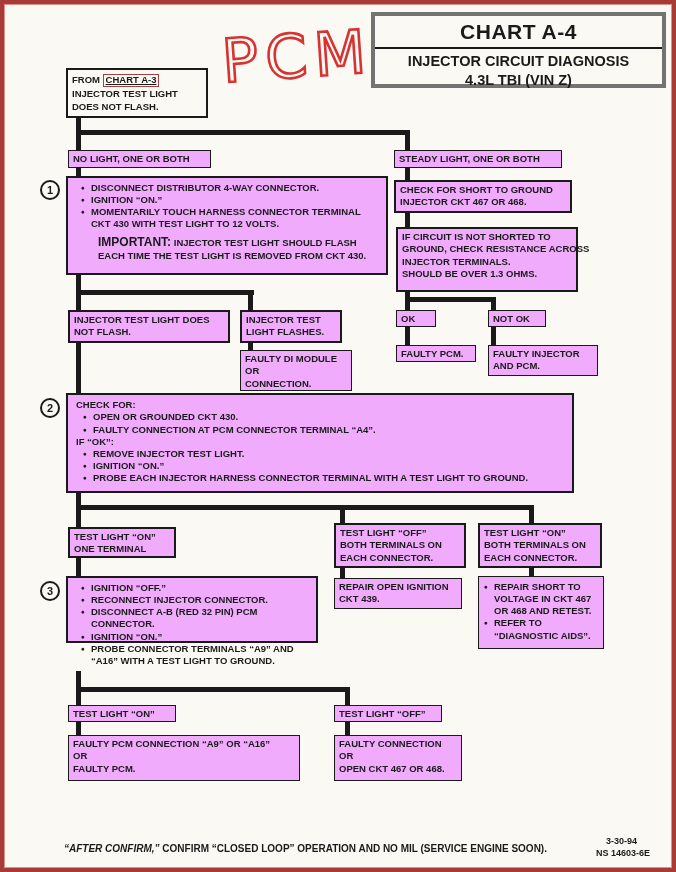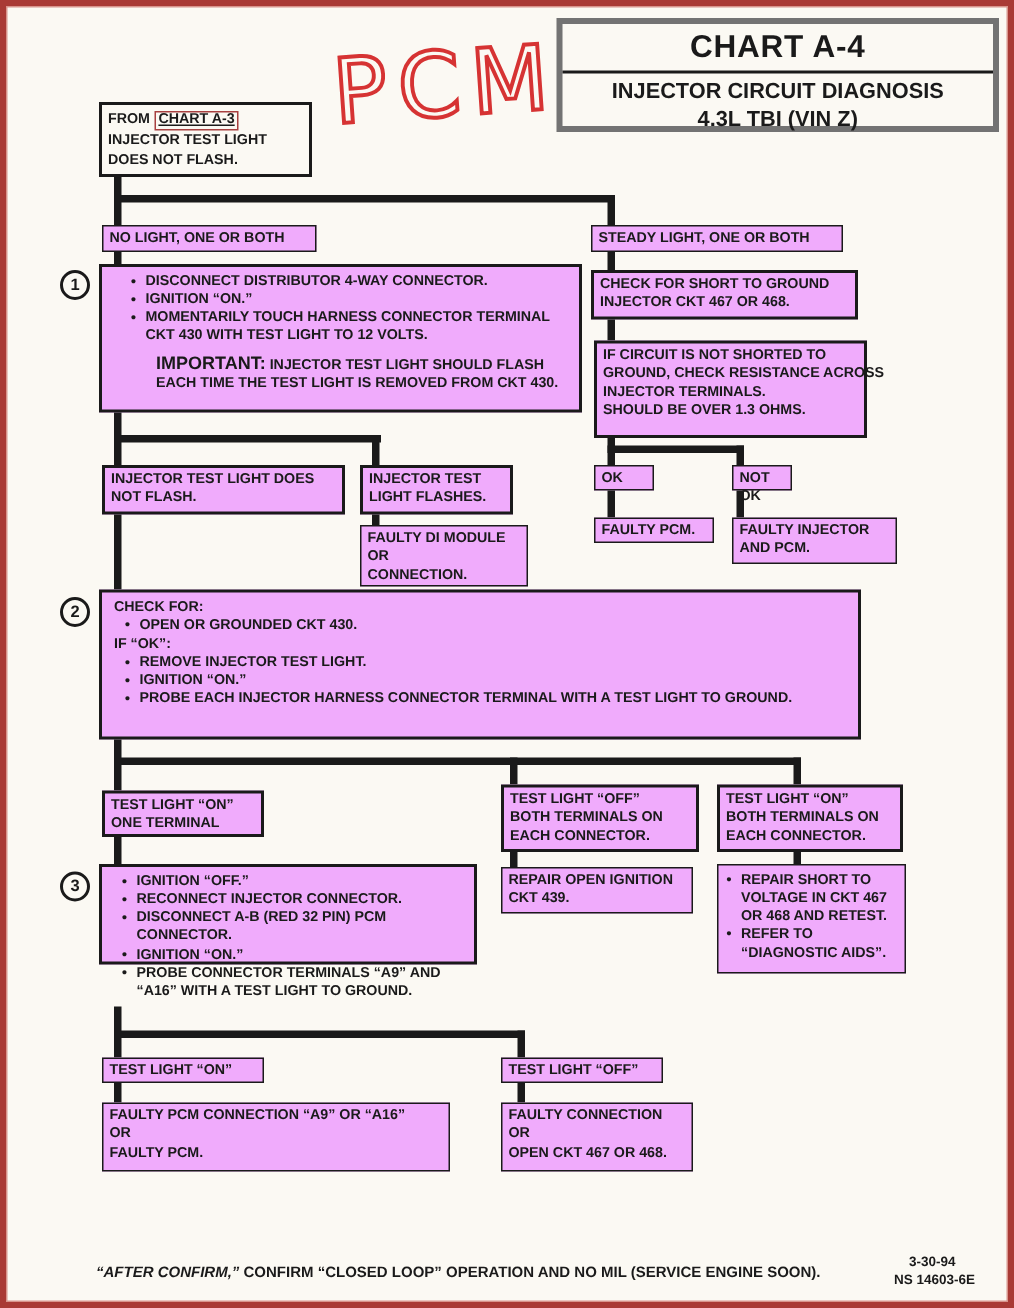--- a/index.html
+++ b/index.html
@@ -85,7 +85,7 @@
   <div class="circle" style="left:36px;top:176px">
     <span>1</span>
   </div>
-  <div class="box" style="left:62px;top:172px;width:322px;height:99px;padding:4px 12px">
+  <div class="box" style="left:62px;top:172px;width:322px;height:99px;padding:4px 6px">
     <div class="ind">
       <div class="li">DISCONNECT DISTRIBUTOR 4-WAY CONNECTOR.</div>
       <div class="li">IGNITION “ON.”</div>

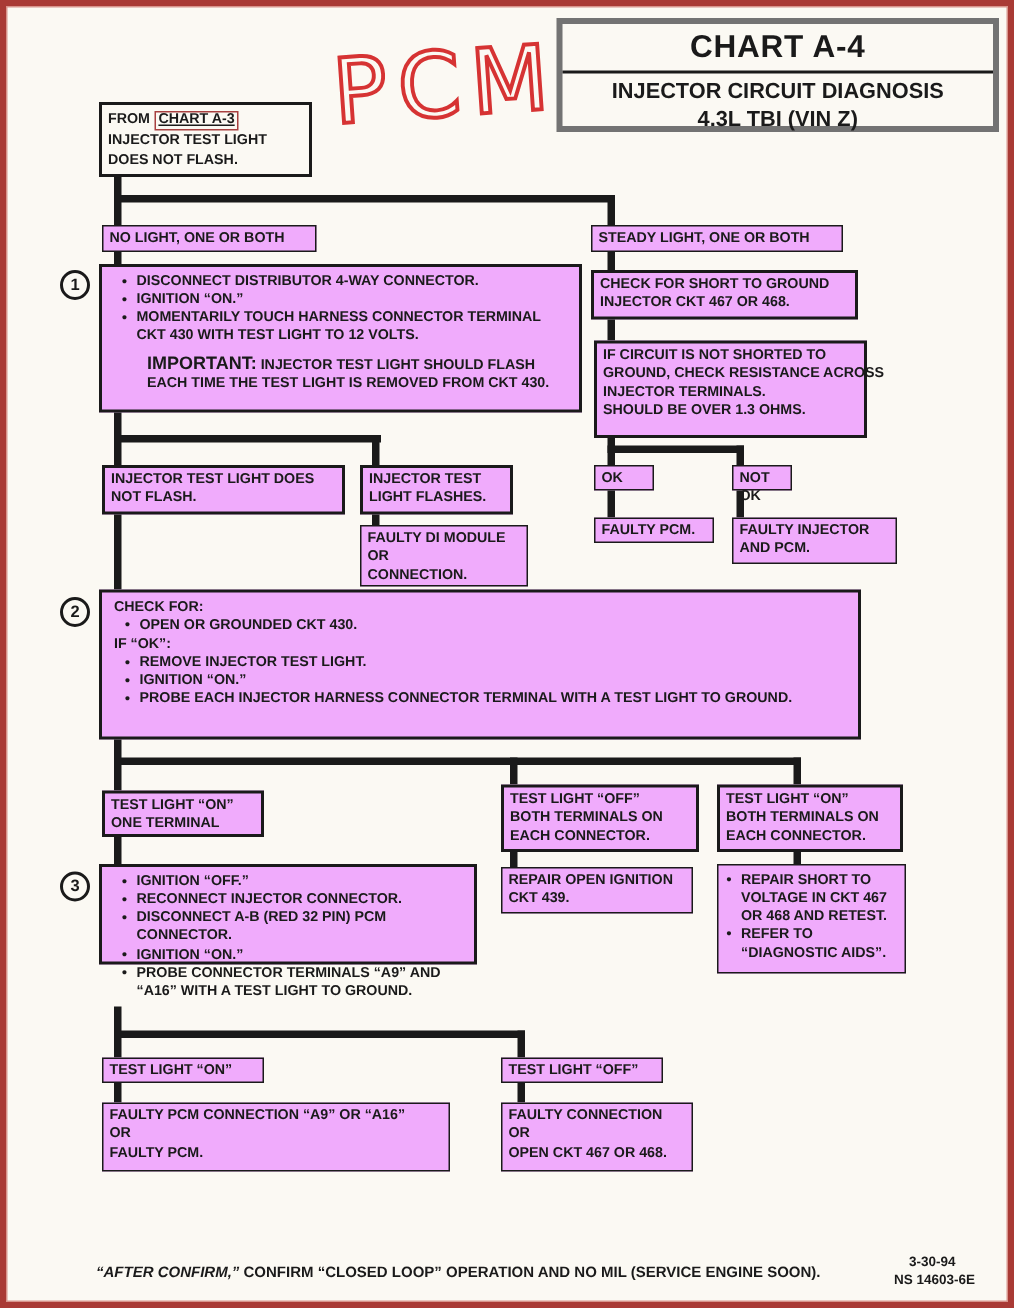--- a/index.html
+++ b/index.html
@@ -137,7 +137,7 @@
   <div class="box thin" style="left:392px;top:306px;width:40px;height:17px">
     <span>OK</span>
   </div>
-  <div class="box thin" style="left:484px;top:306px;width:40px;height:17px">
+  <div class="box thin" style="left:484px;top:306px;width:58px;height:17px">
     <span>NOT OK</span>
   </div>
 

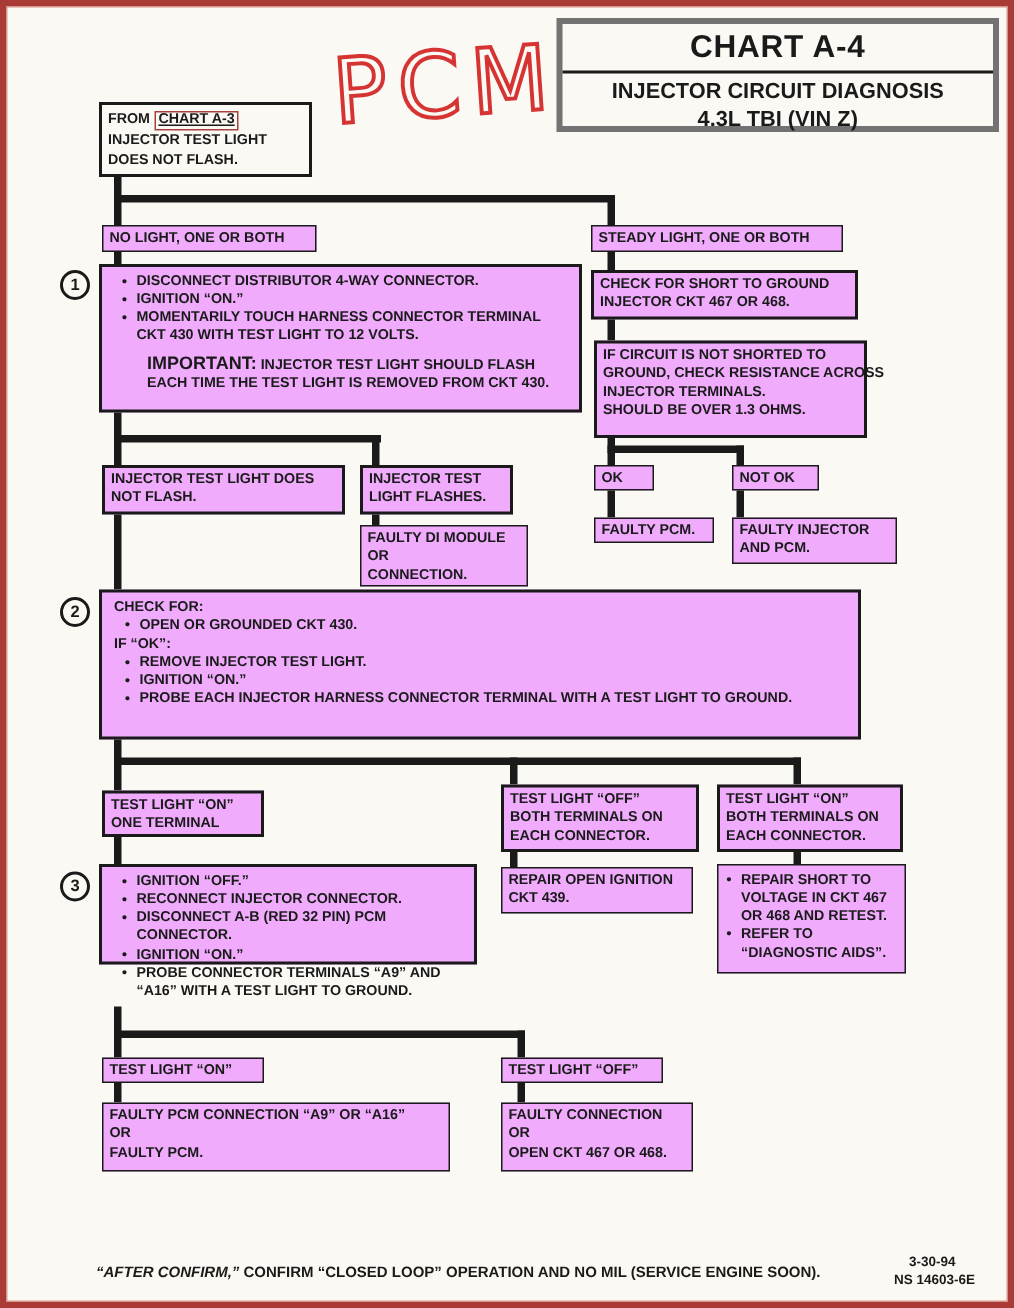--- a/index.html
+++ b/index.html
@@ -160,6 +160,7 @@
     <div style="font-size:9.5px;font-weight:700">CHECK FOR:</div>
     <div class="ind">
       <div class="li">OPEN OR GROUNDED CKT 430.</div>
+      <div class="li">FAULTY CONNECTION AT PCM CONNECTOR TERMINAL “A4”.</div>
     </div>
     <div style="font-size:9.5px;font-weight:700">IF “OK”:</div>
     <div class="ind">

